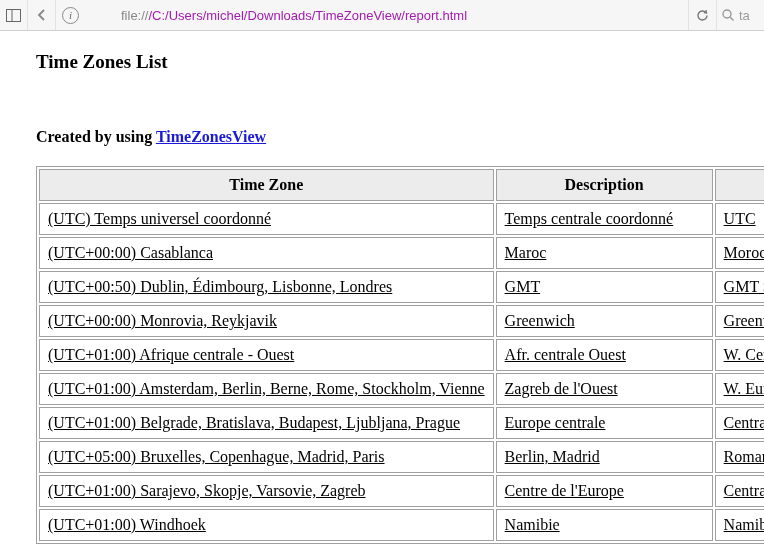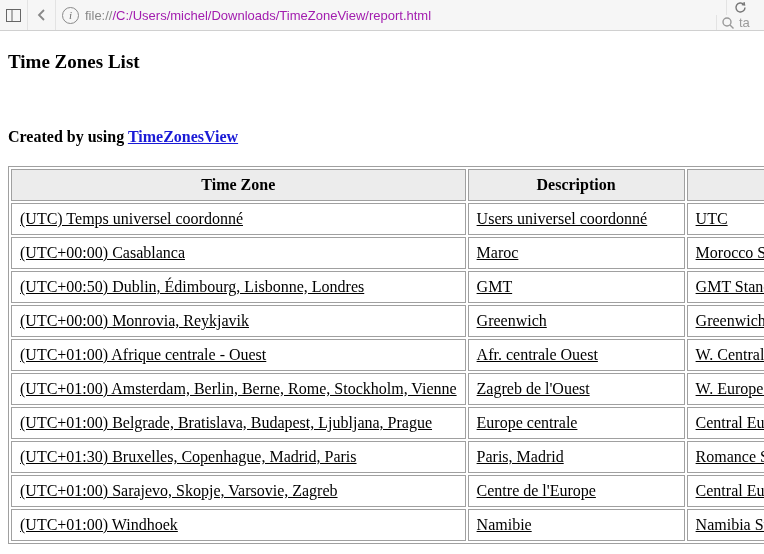--- a/index.html
+++ b/index.html
@@ -62,7 +62,7 @@
   .urltext {
     white-space: nowrap;
   }
-  .url-dim { color: #888; }
+  .url-dim { color: #888; margin-left: 36px; }
   .url-sep { color: #a21caf; }
   .toolbar .right {
     display: flex;

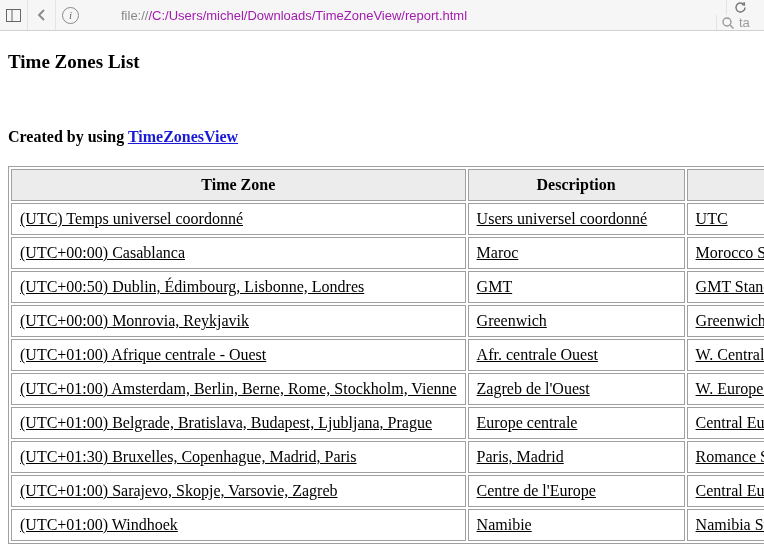--- a/index.html
+++ b/index.html
@@ -68,7 +68,6 @@
     display: flex;
     align-items: center;
     height: 100%;
-    flex-direction: column;
   }
   .toolbar .right .iconbtn {
     border-left: 1px solid #e3e3e3;

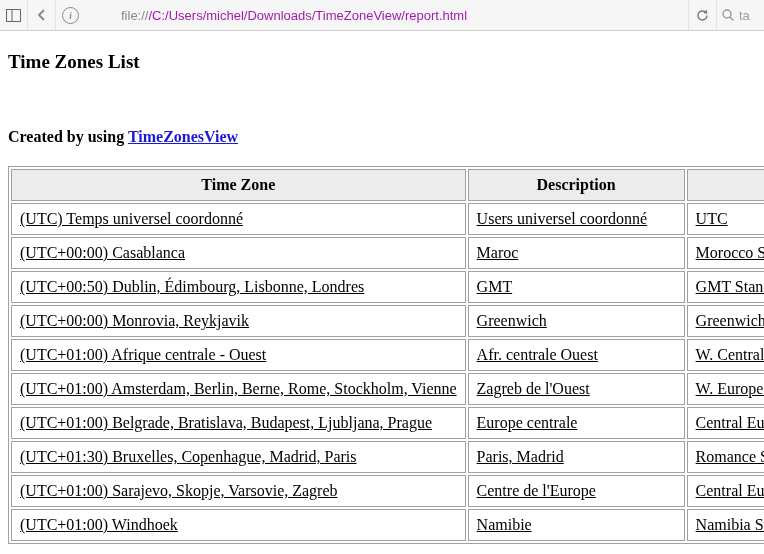--- a/index.html
+++ b/index.html
@@ -91,6 +91,7 @@
     right: 0;
     bottom: 0;
     overflow: hidden;
+    padding-left: 28px;
   }
   .page {
     padding: 8px 8px 0 8px;

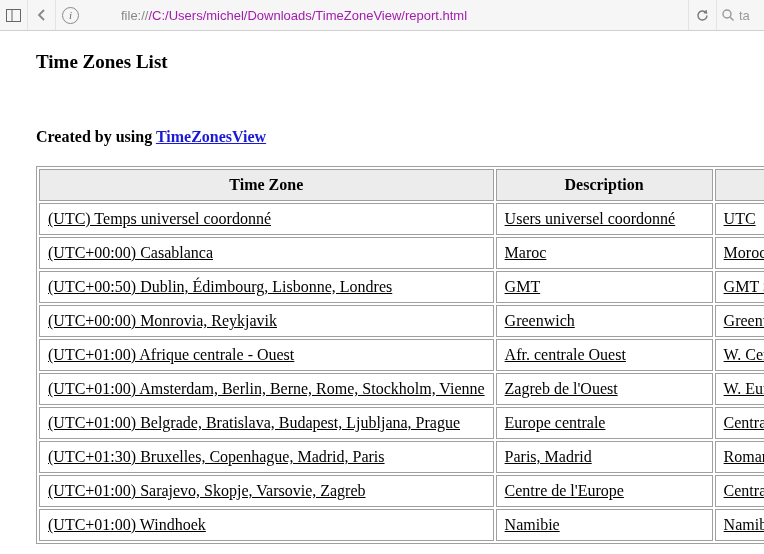--- a/index.html
+++ b/index.html
@@ -193,7 +193,7 @@
         <tbody id="tbody">
             <tr>
               <td>(UTC) Temps universel coordonné</td>
-              <td>Users universel coordonné</td>
+              <td>Temps centrale coordonné</td>
               <td>UTC</td>
             </tr>
             <tr>

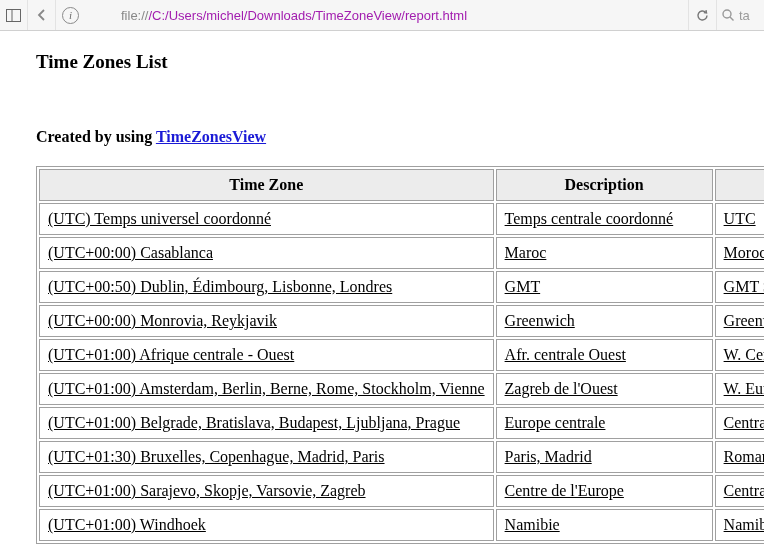--- a/index.html
+++ b/index.html
@@ -227,7 +227,7 @@
               <td>Central Euro</td>
             </tr>
             <tr>
-              <td>(UTC+01:30) Bruxelles, Copenhague, Madrid, Paris</td>
+              <td>(UTC+05:00) Bruxelles, Copenhague, Madrid, Paris</td>
               <td>Paris, Madrid</td>
               <td>Romance St</td>
             </tr>

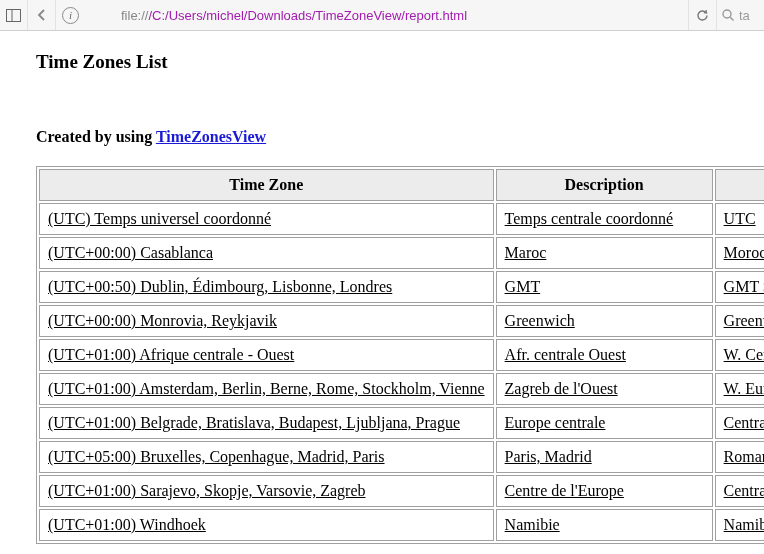--- a/index.html
+++ b/index.html
@@ -228,7 +228,7 @@
             </tr>
             <tr>
               <td>(UTC+05:00) Bruxelles, Copenhague, Madrid, Paris</td>
-              <td>Paris, Madrid</td>
+              <td>Berlin, Madrid</td>
               <td>Romance St</td>
             </tr>
             <tr>

